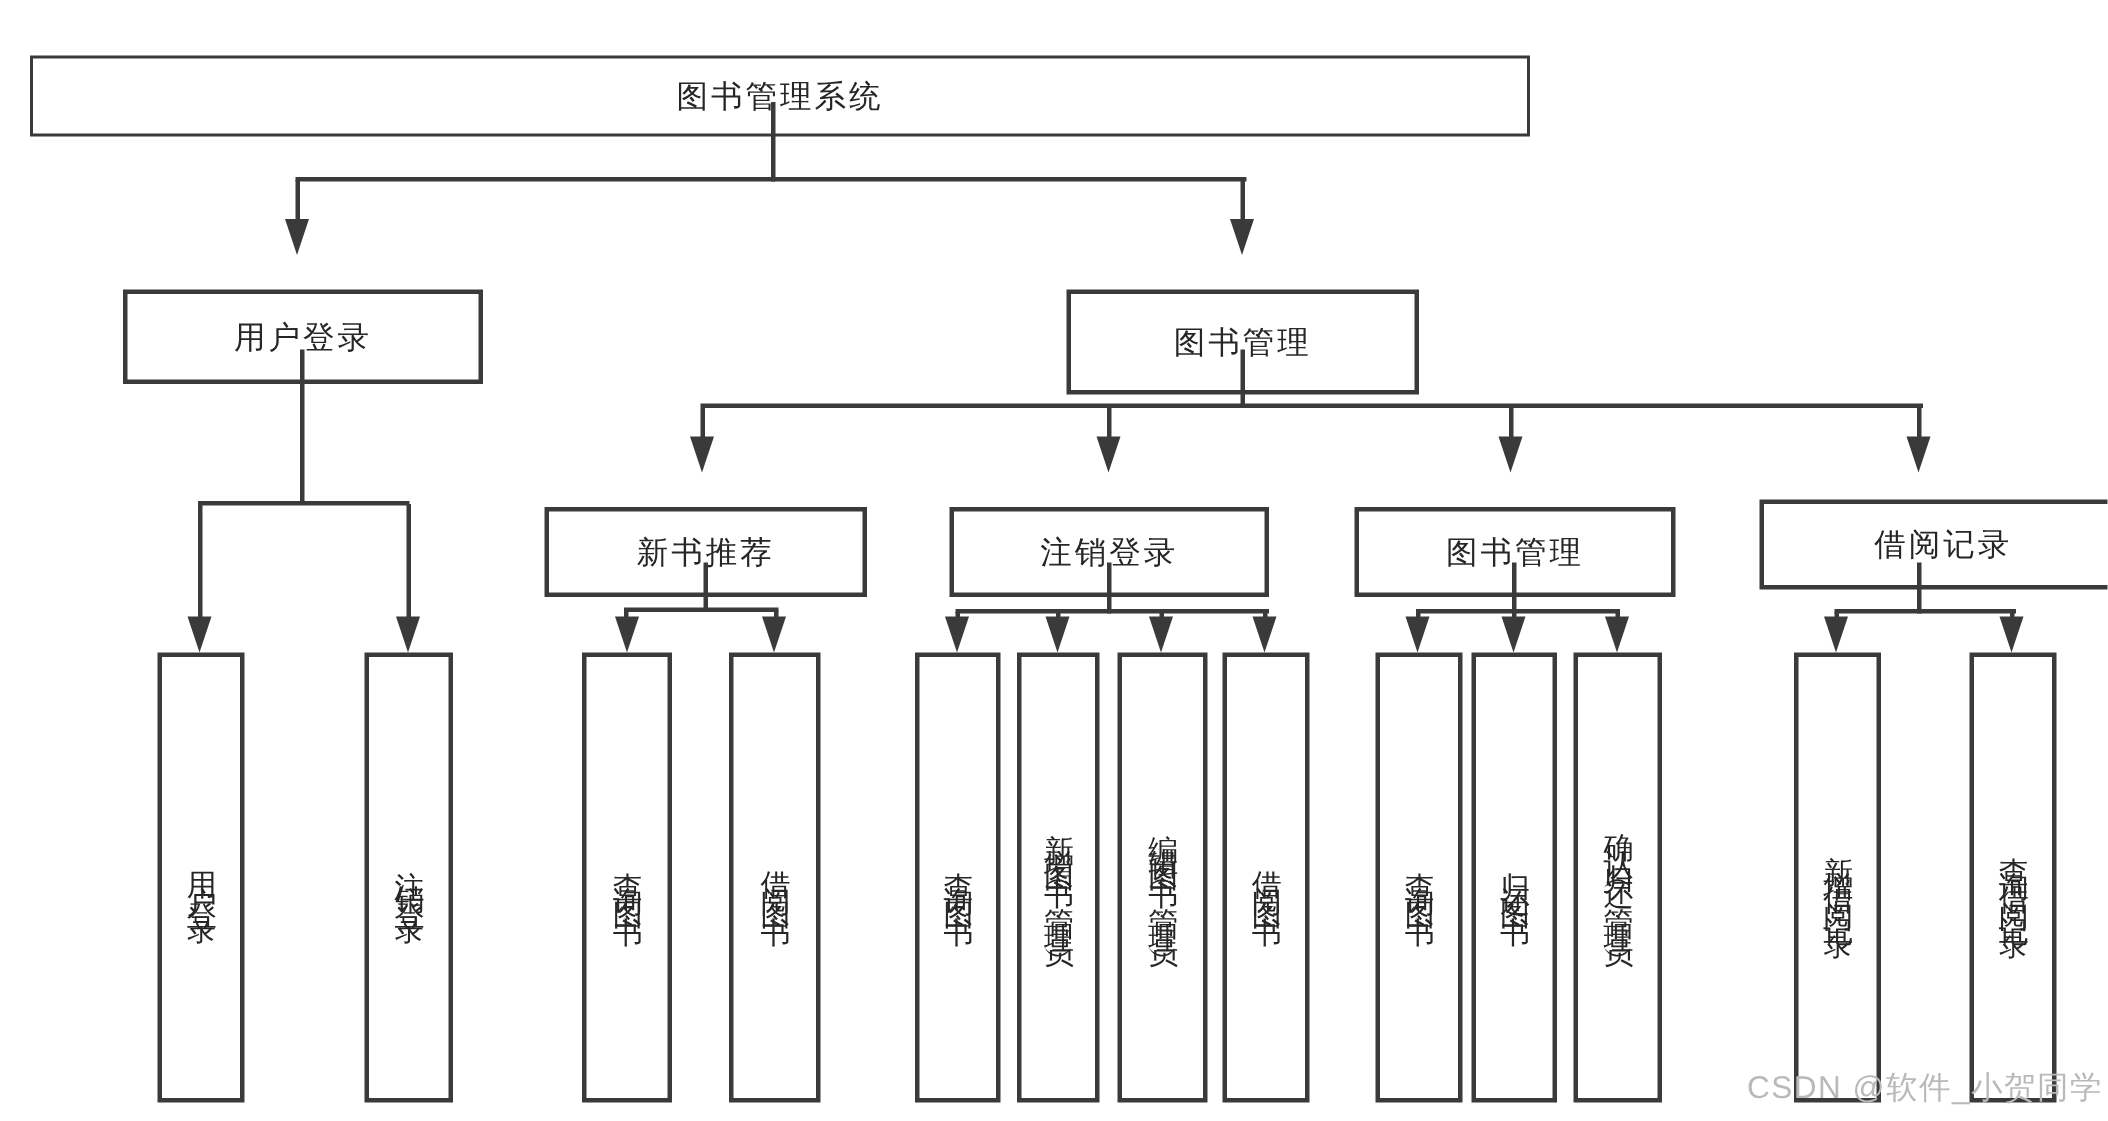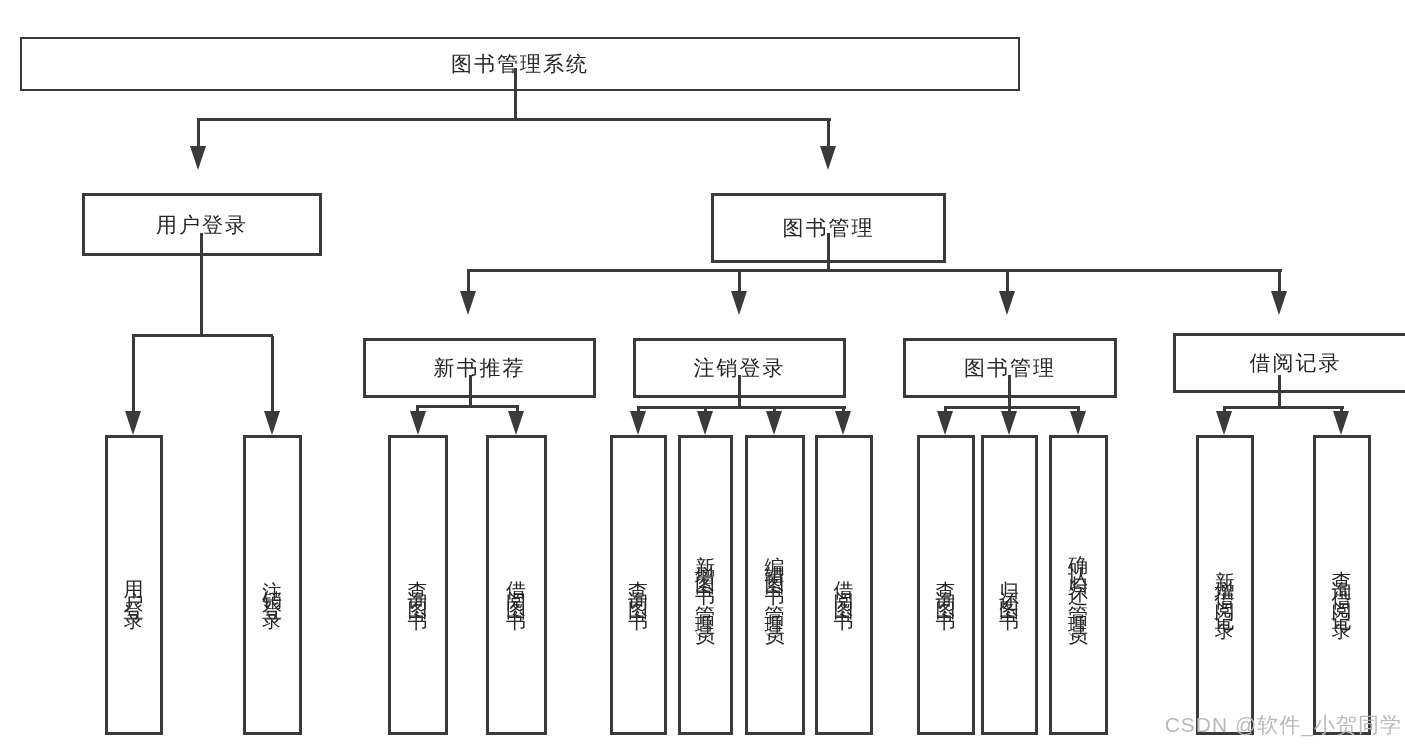--- a/index.html
+++ b/index.html
@@ -66,7 +66,7 @@
   <span>图书管理</span>
 </div>
 
-<div class="box" style="left:363px;top:315px;width:233px;height:60px;">
+<div class="box" style="left:363px;top:315px;width:215px;height:60px;">
   <span>新书推荐</span>
 </div>
 <div class="box" style="left:633px;top:315px;width:213px;height:60px;">

